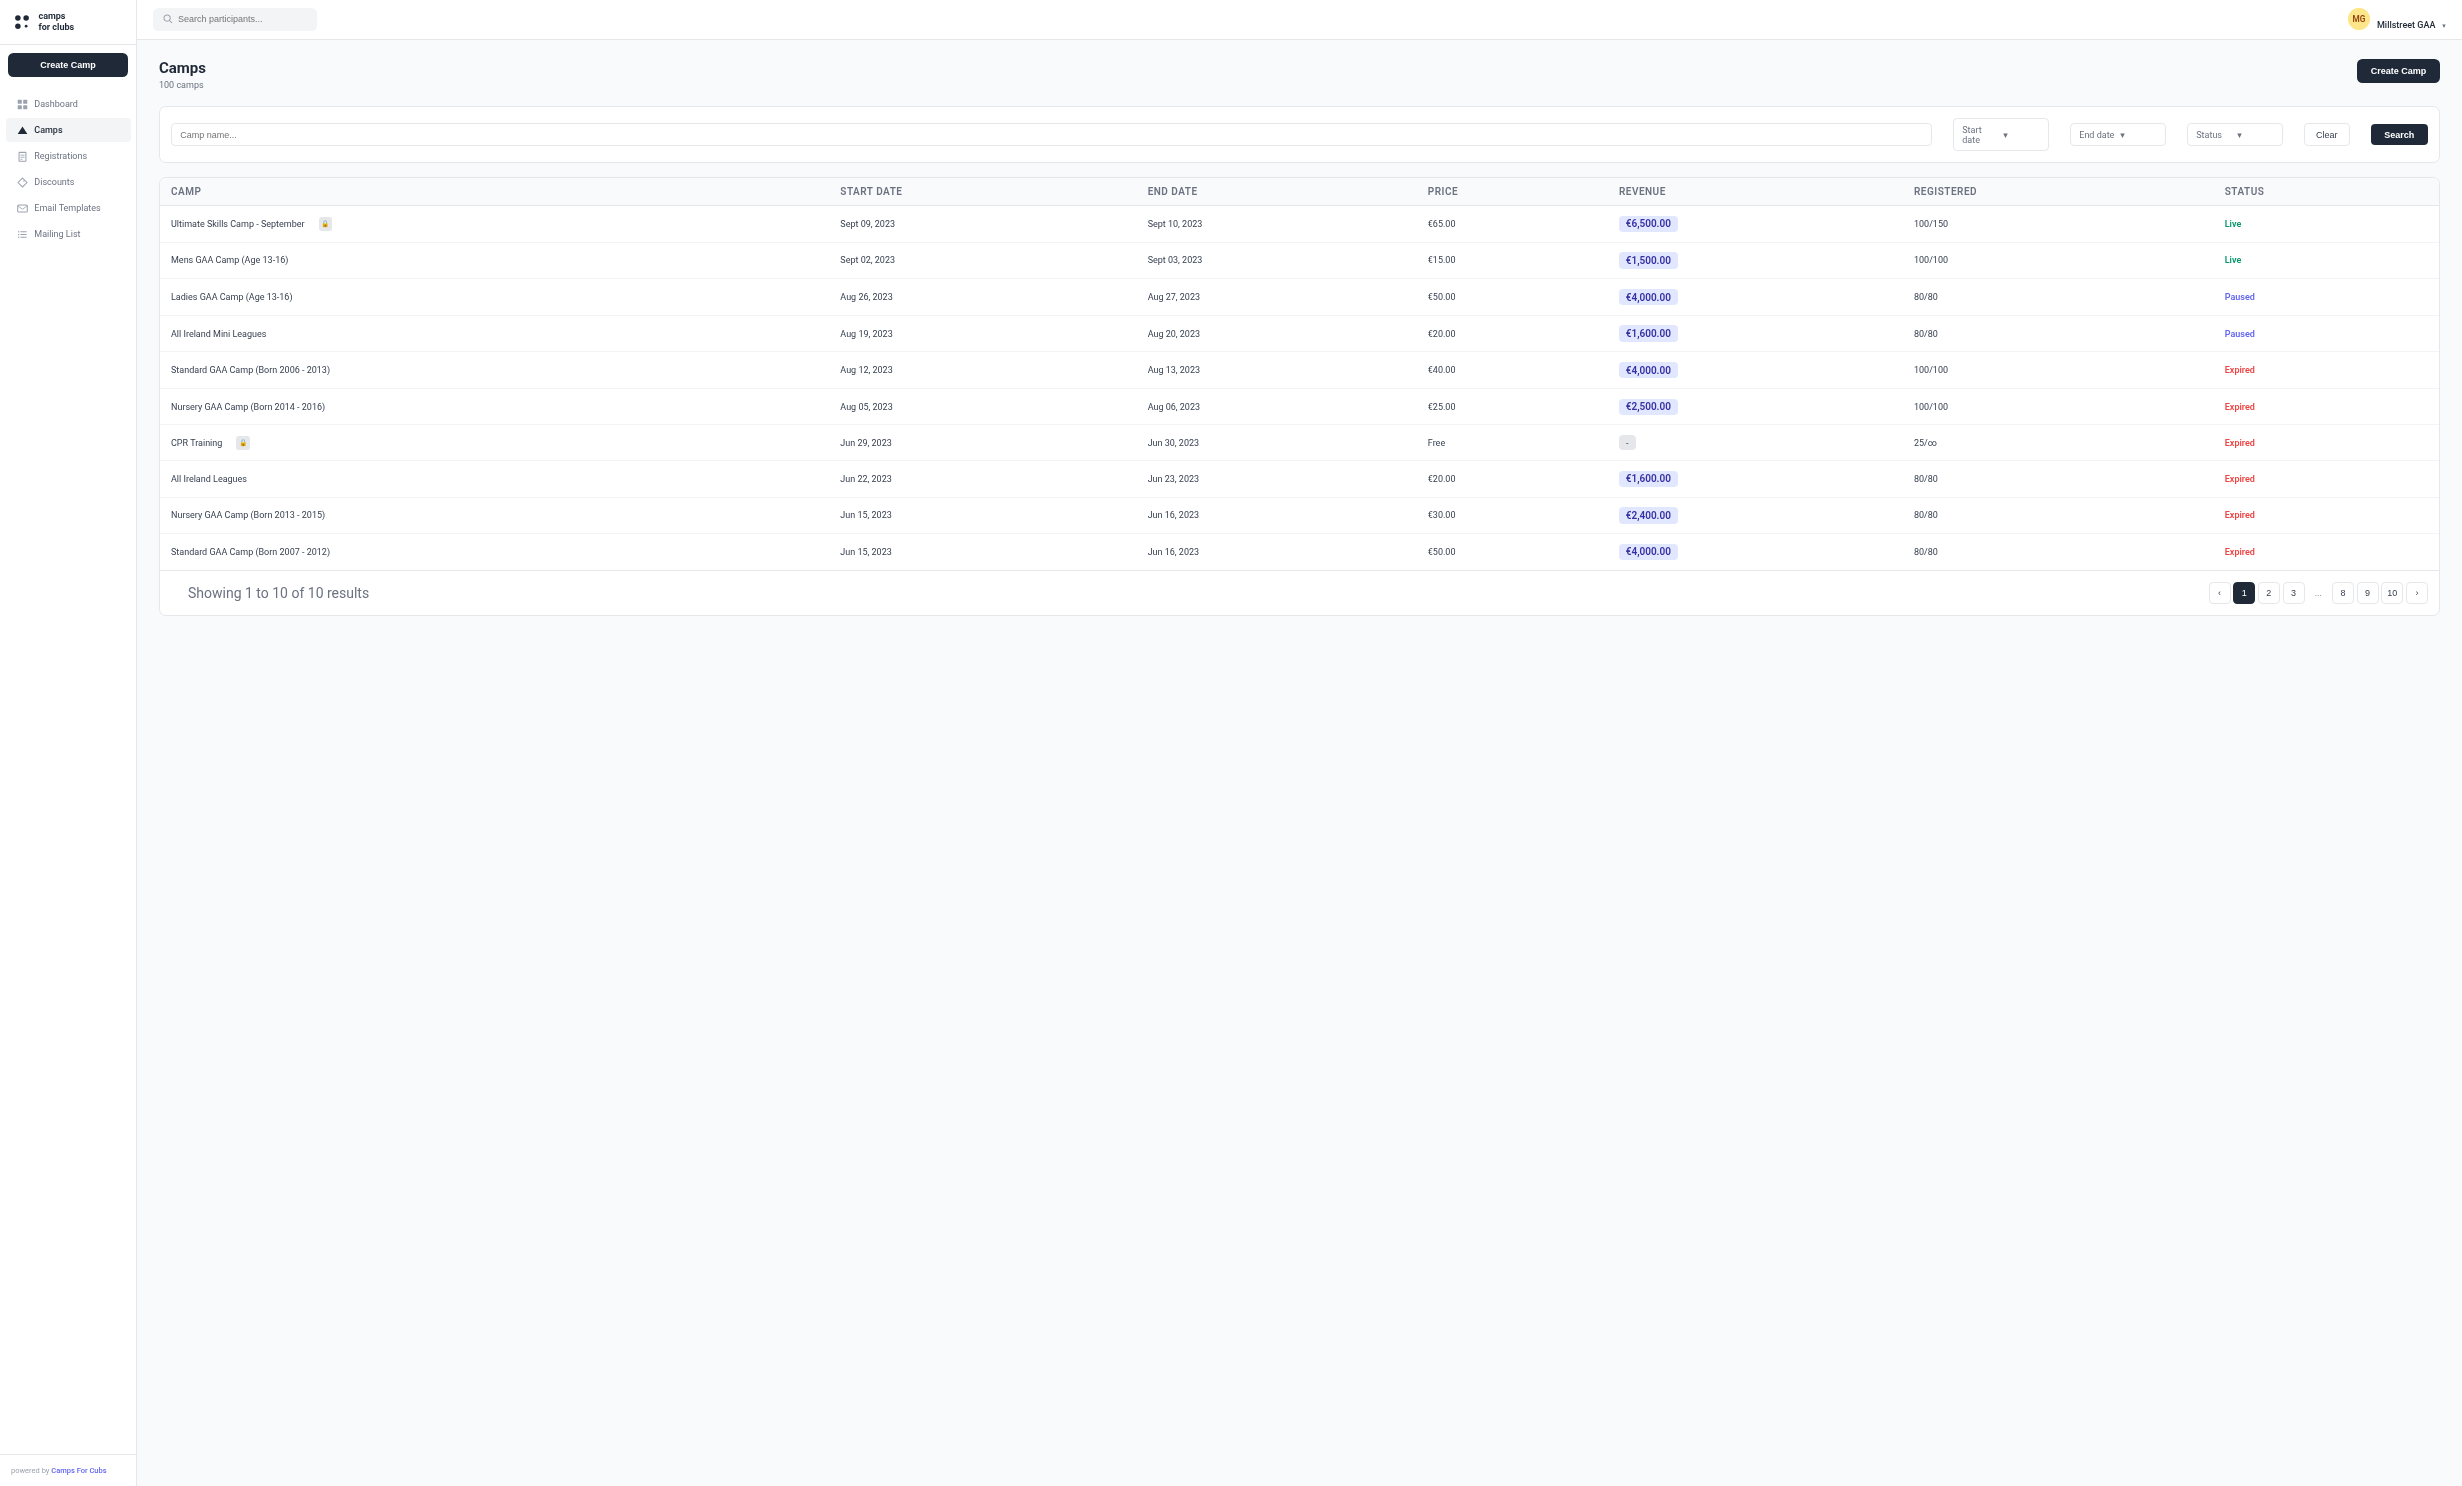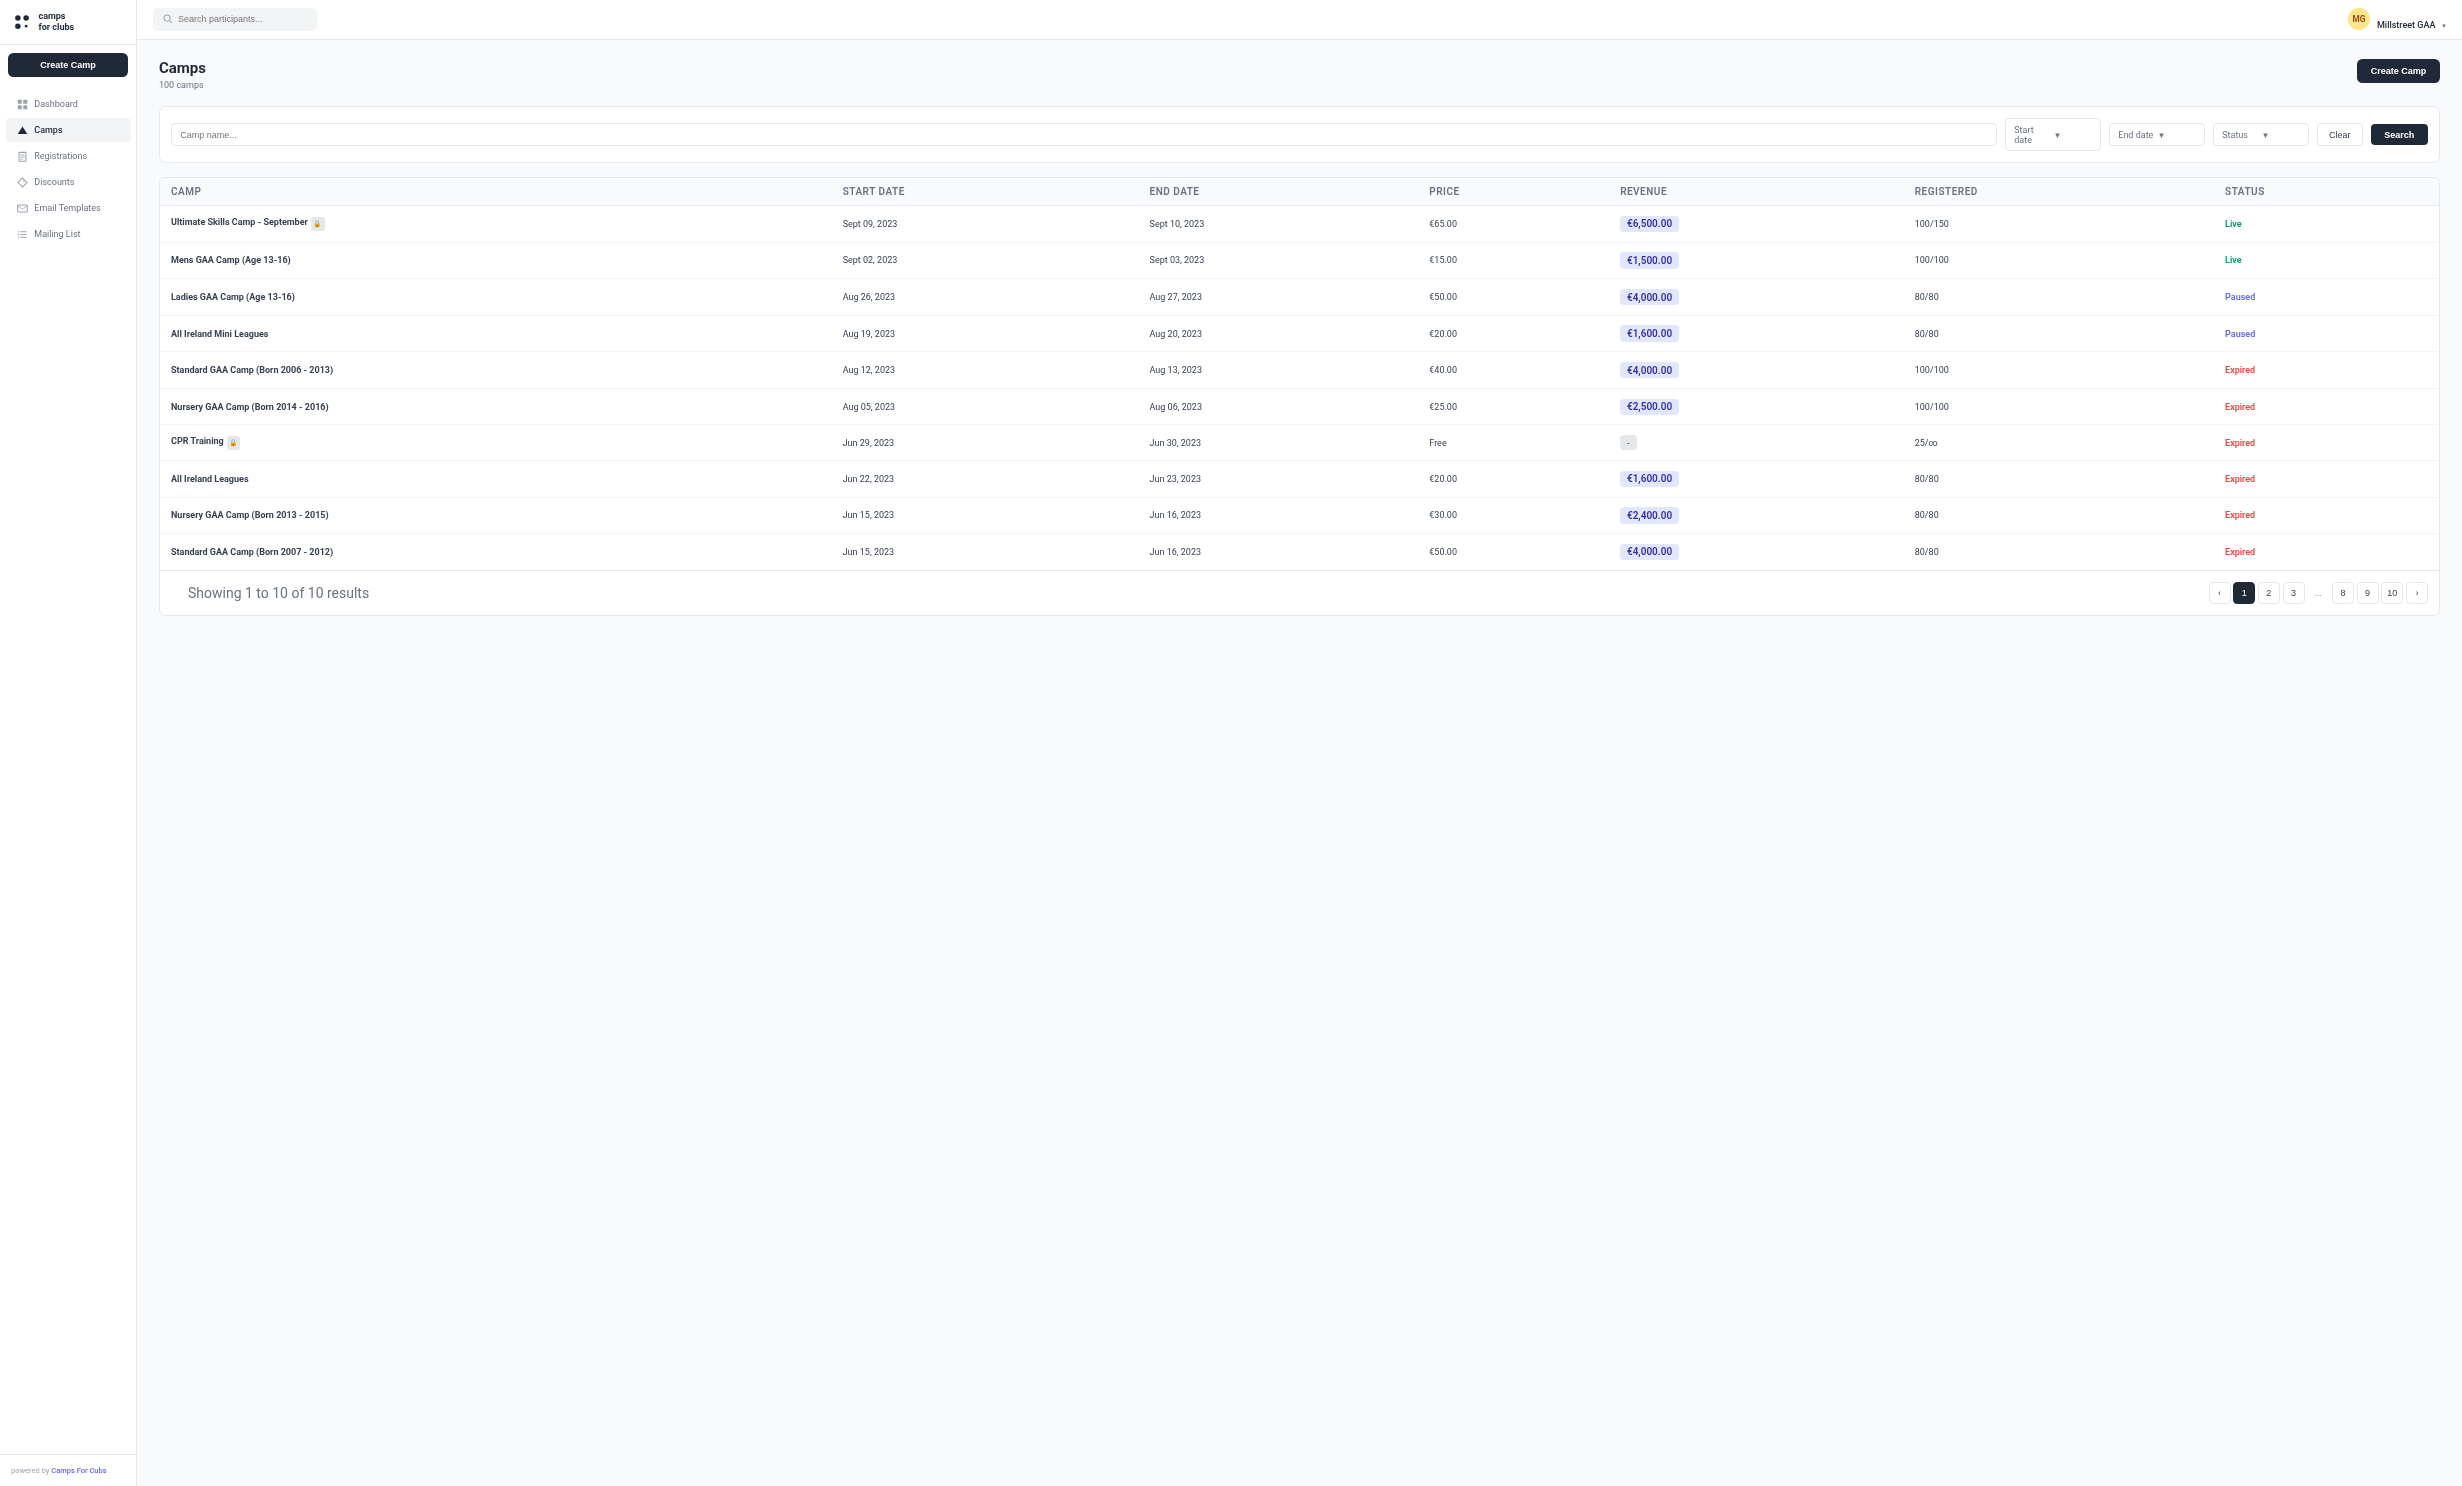--- a/index.html
+++ b/index.html
@@ -35,7 +35,7 @@
     .create-btn { background: #1f2937; color: #fff; border: none; border-radius: 5.5px; padding: 6.8px 13.7px; font-size: 9px; font-weight: 600; cursor: pointer; }
 
     
-    .filters { background: #fff; border: 0.7px solid #e5e7eb; border-radius: 6.8px; padding: 11px; display: flex; align-items: center; gap: 8px; margin-bottom: 13.7px; }
+    .filters { background: #fff; border: 0.7px solid #e5e7eb; border-radius: 6.8px; padding: 11px; display: flex; align-items: center; gap: 21px; margin-bottom: 13.7px; }
     .filter-input { border: 0.7px solid #e5e7eb; border-radius: 4.1px; padding: 5.5px 8.2px; font-size: 9px; color: #9ca3af; flex: 1; outline: none; }
     .filter-select { border: 0.7px solid #e5e7eb; border-radius: 4.1px; padding: 5.5px 8.2px; font-size: 9px; color: #6b7280; display: flex; align-items: center; gap: 4.1px; cursor: pointer; min-width: 96px; background: #fff; }
     .filter-select span { flex: 1; }

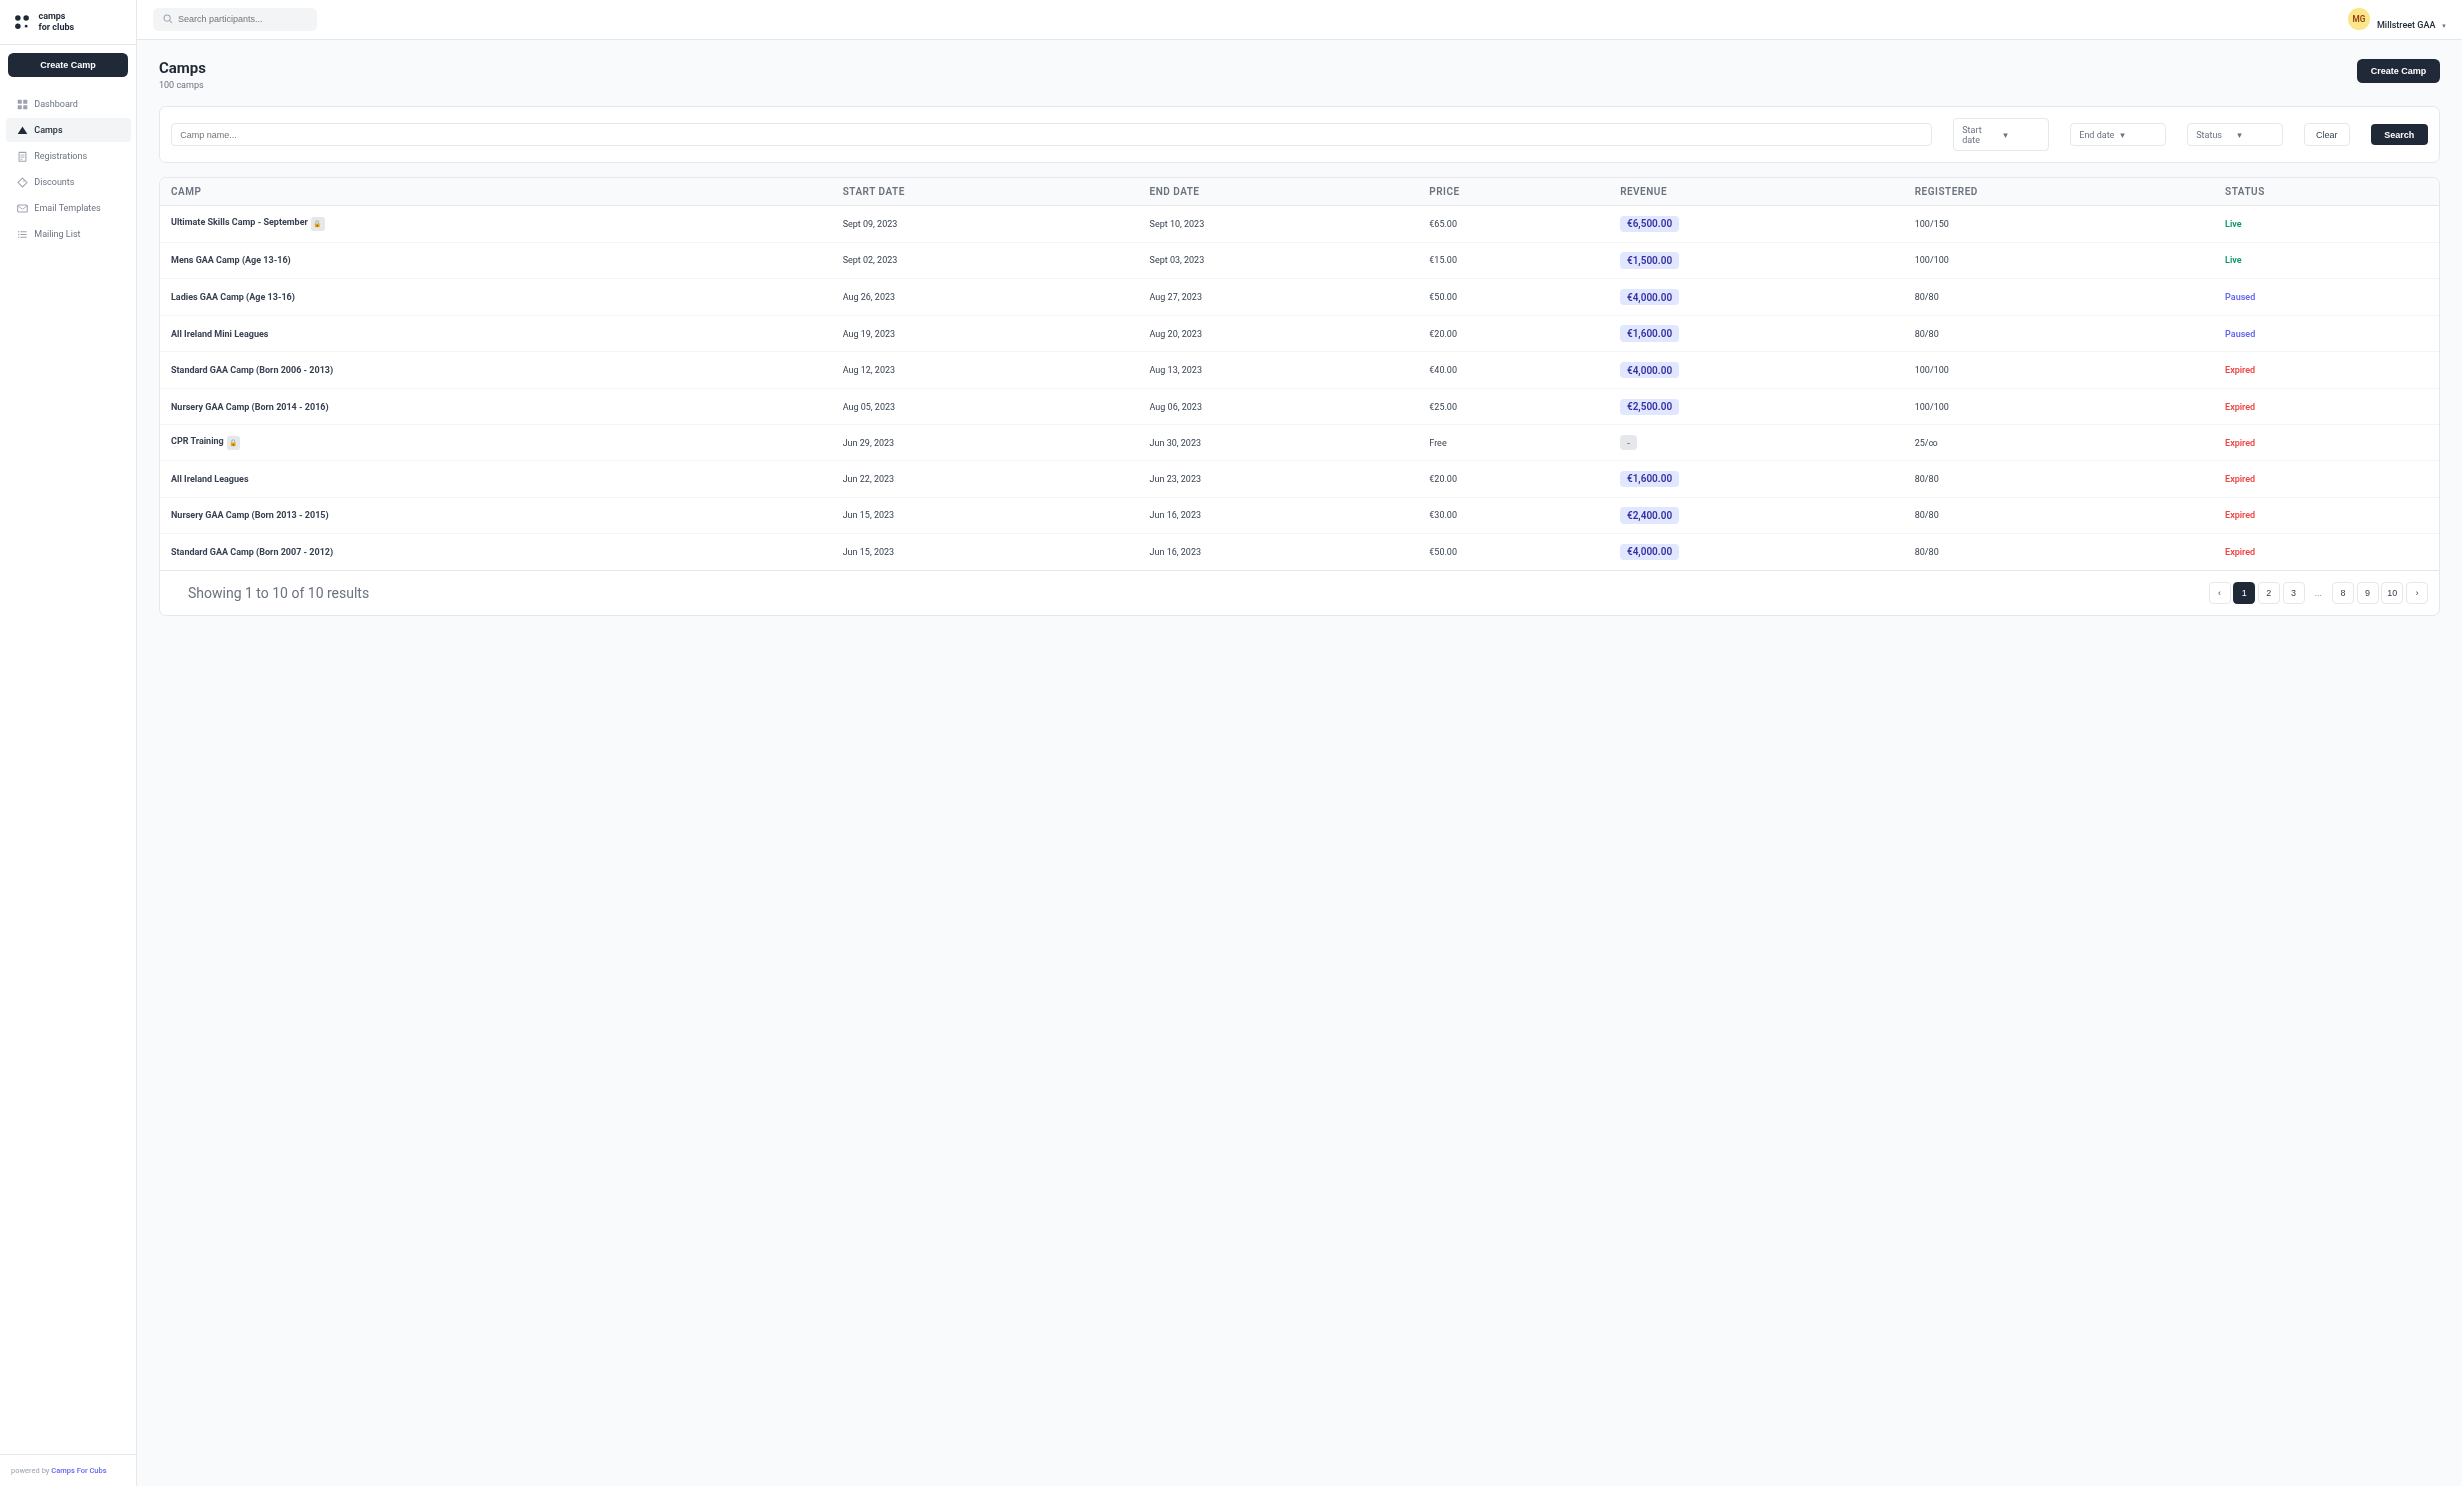--- a/index.html
+++ b/index.html
@@ -50,7 +50,7 @@
     tbody tr { border-bottom: 0.7px solid #f3f4f6; }
     tbody tr:last-child { border-bottom: none; }
     tbody td { padding: 9.6px 11px; font-size: 9px; color: #374151; }
-    .camp-name { display: flex; align-items: flex-start; gap: 3px; font-weight: 700; }
+    .camp-name { display: flex; align-items: center; gap: 14px; font-weight: 400; }
     .lock-icon { display: inline-flex; align-items: center; justify-content: center; background: #e5e7eb; border-radius: 2.7px; width: 13.7px; height: 13.7px; font-size: 6.8px; color: #6b7280; }
     .revenue-badge { background: #e0e7ff; color: #3730a3; border-radius: 4px; padding: 2.7px 6.8px; font-size: 10px; font-weight: 600; display: inline-block; }
     .status-live { color: #059669; font-weight: 600; }

